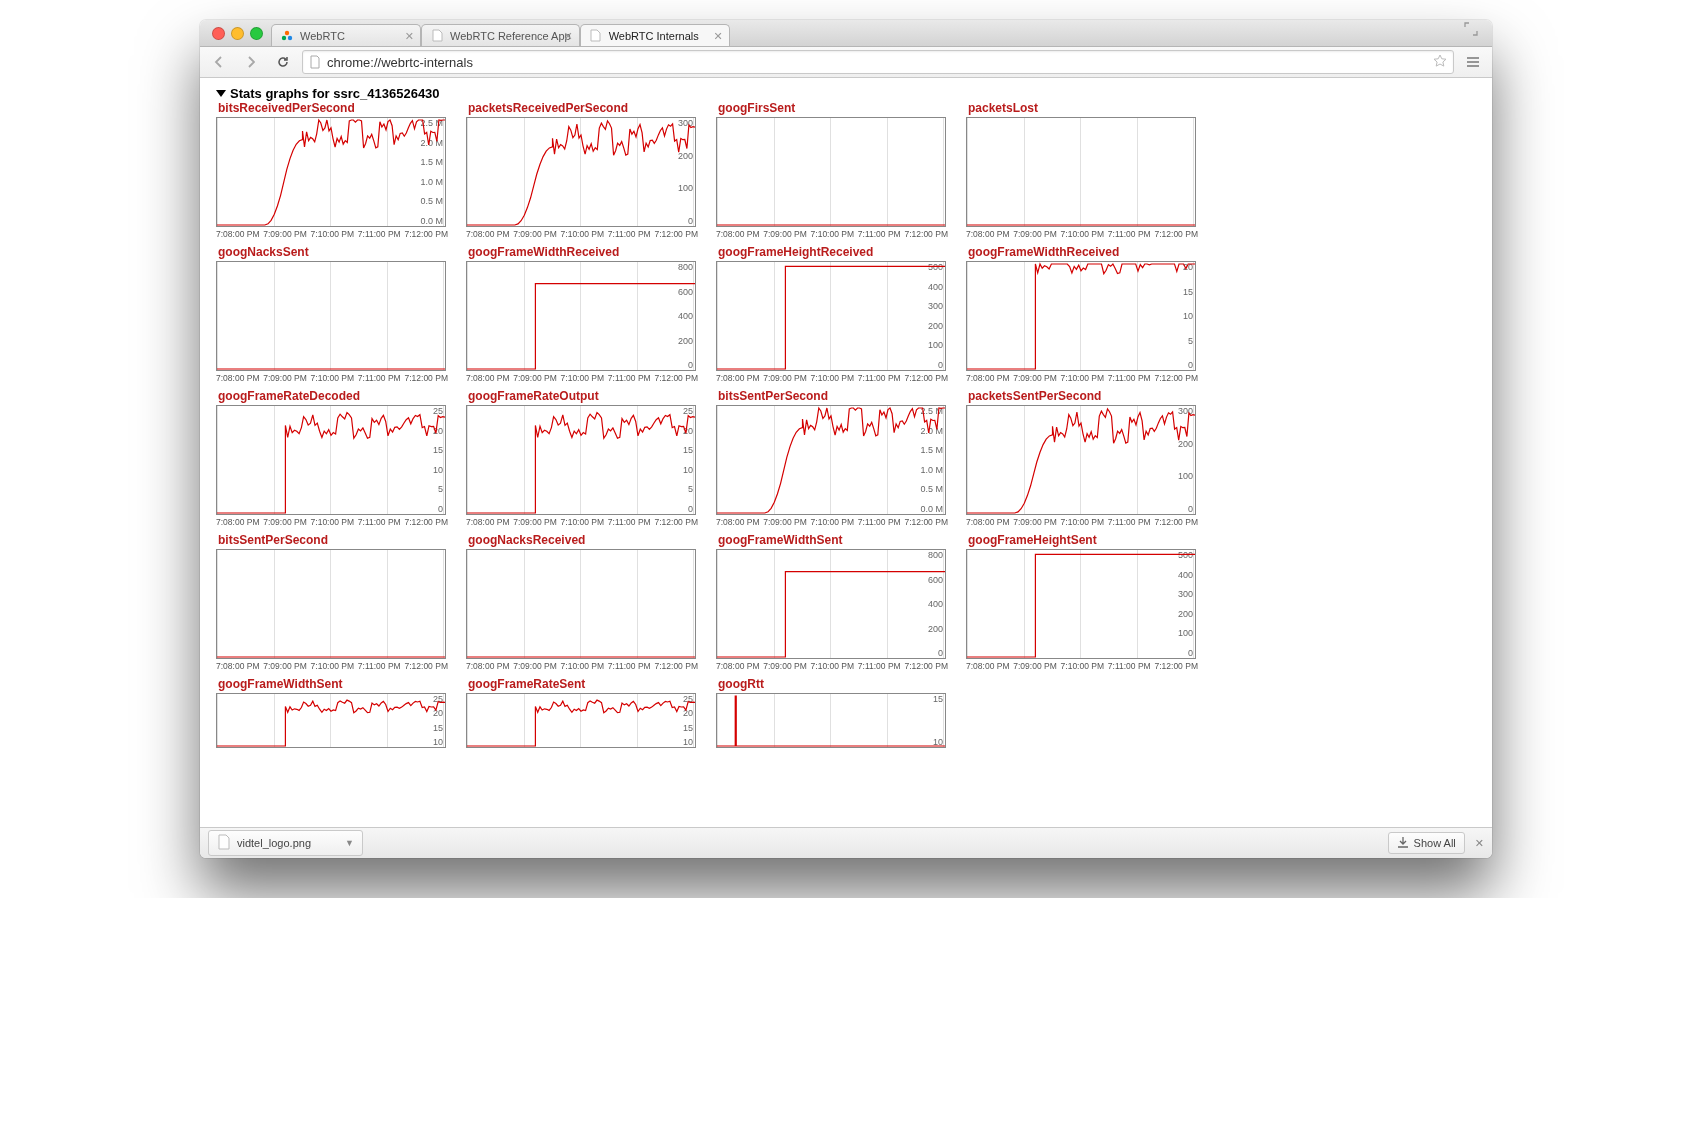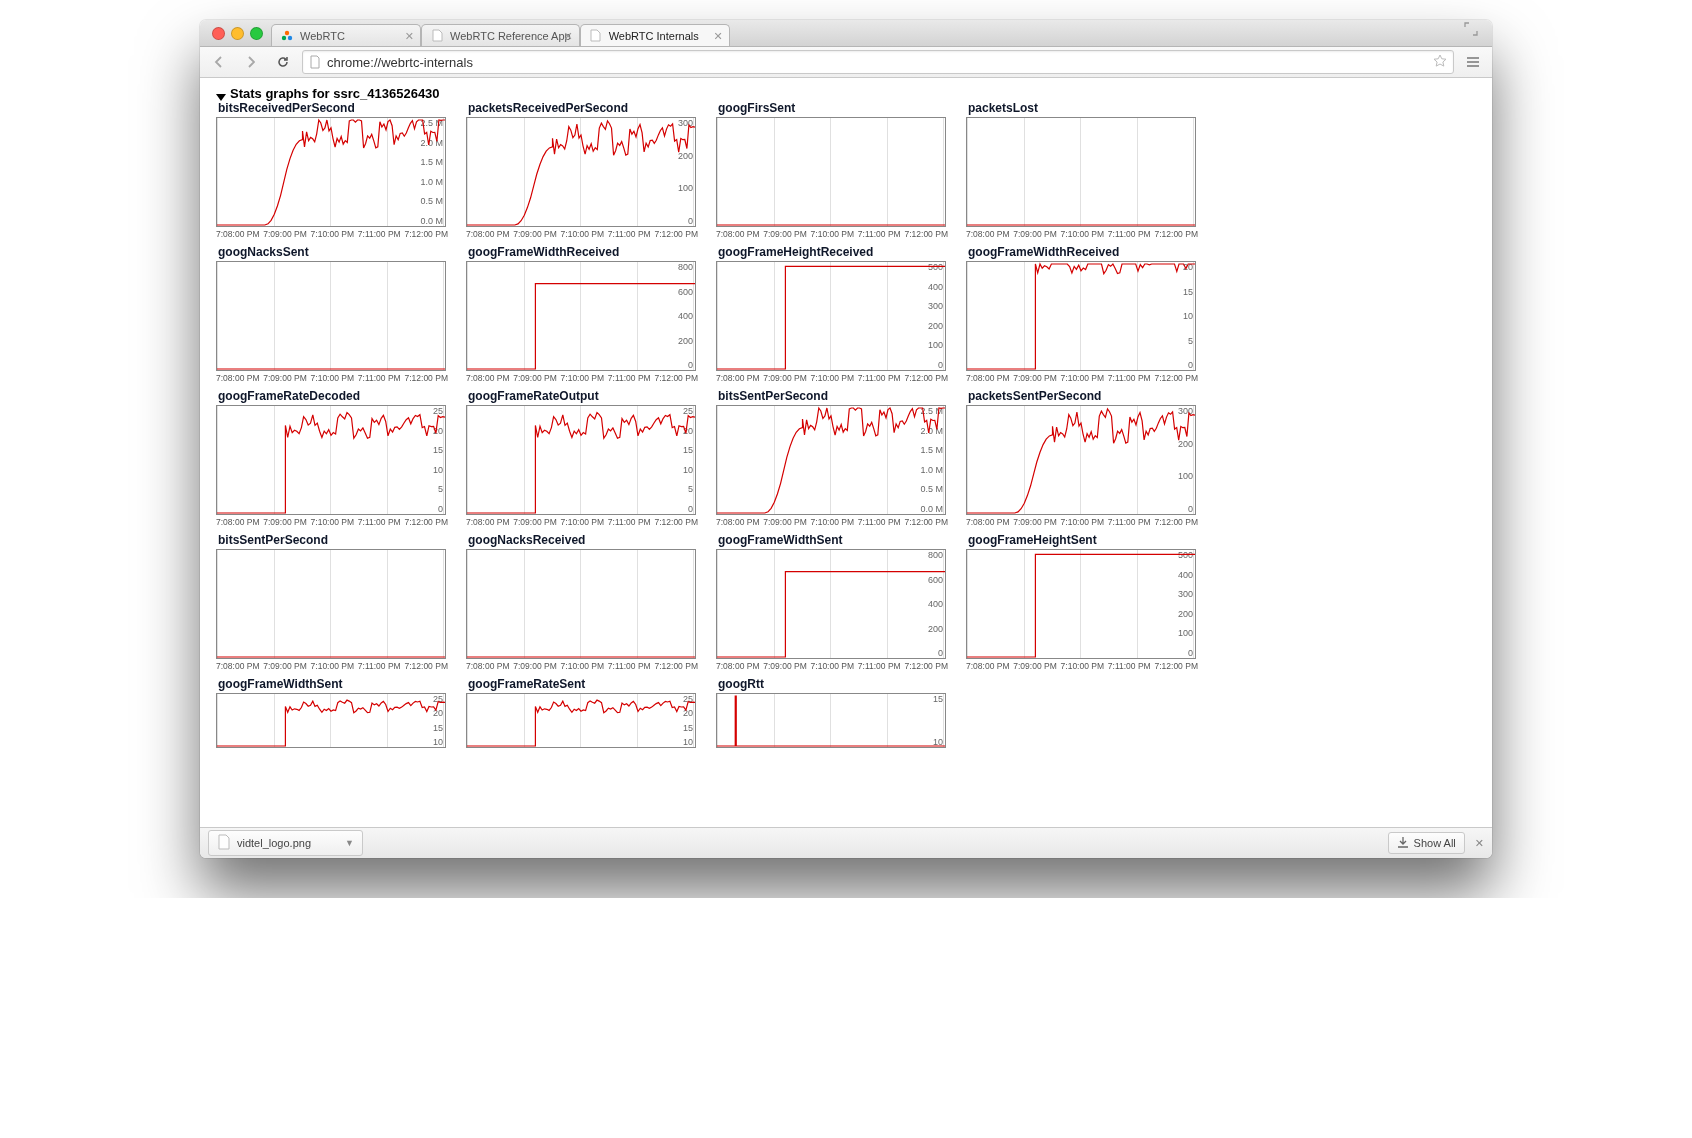--- a/index.html
+++ b/index.html
@@ -129,7 +129,7 @@
     font-size: 13px;
     font-weight: bold;
     color: #000;
-    display:flex; align-items:flex-end; gap:4px;
+    display:flex; align-items:center; gap:4px;
   }
   .heading .disclosure {
     width: 0; height: 0;

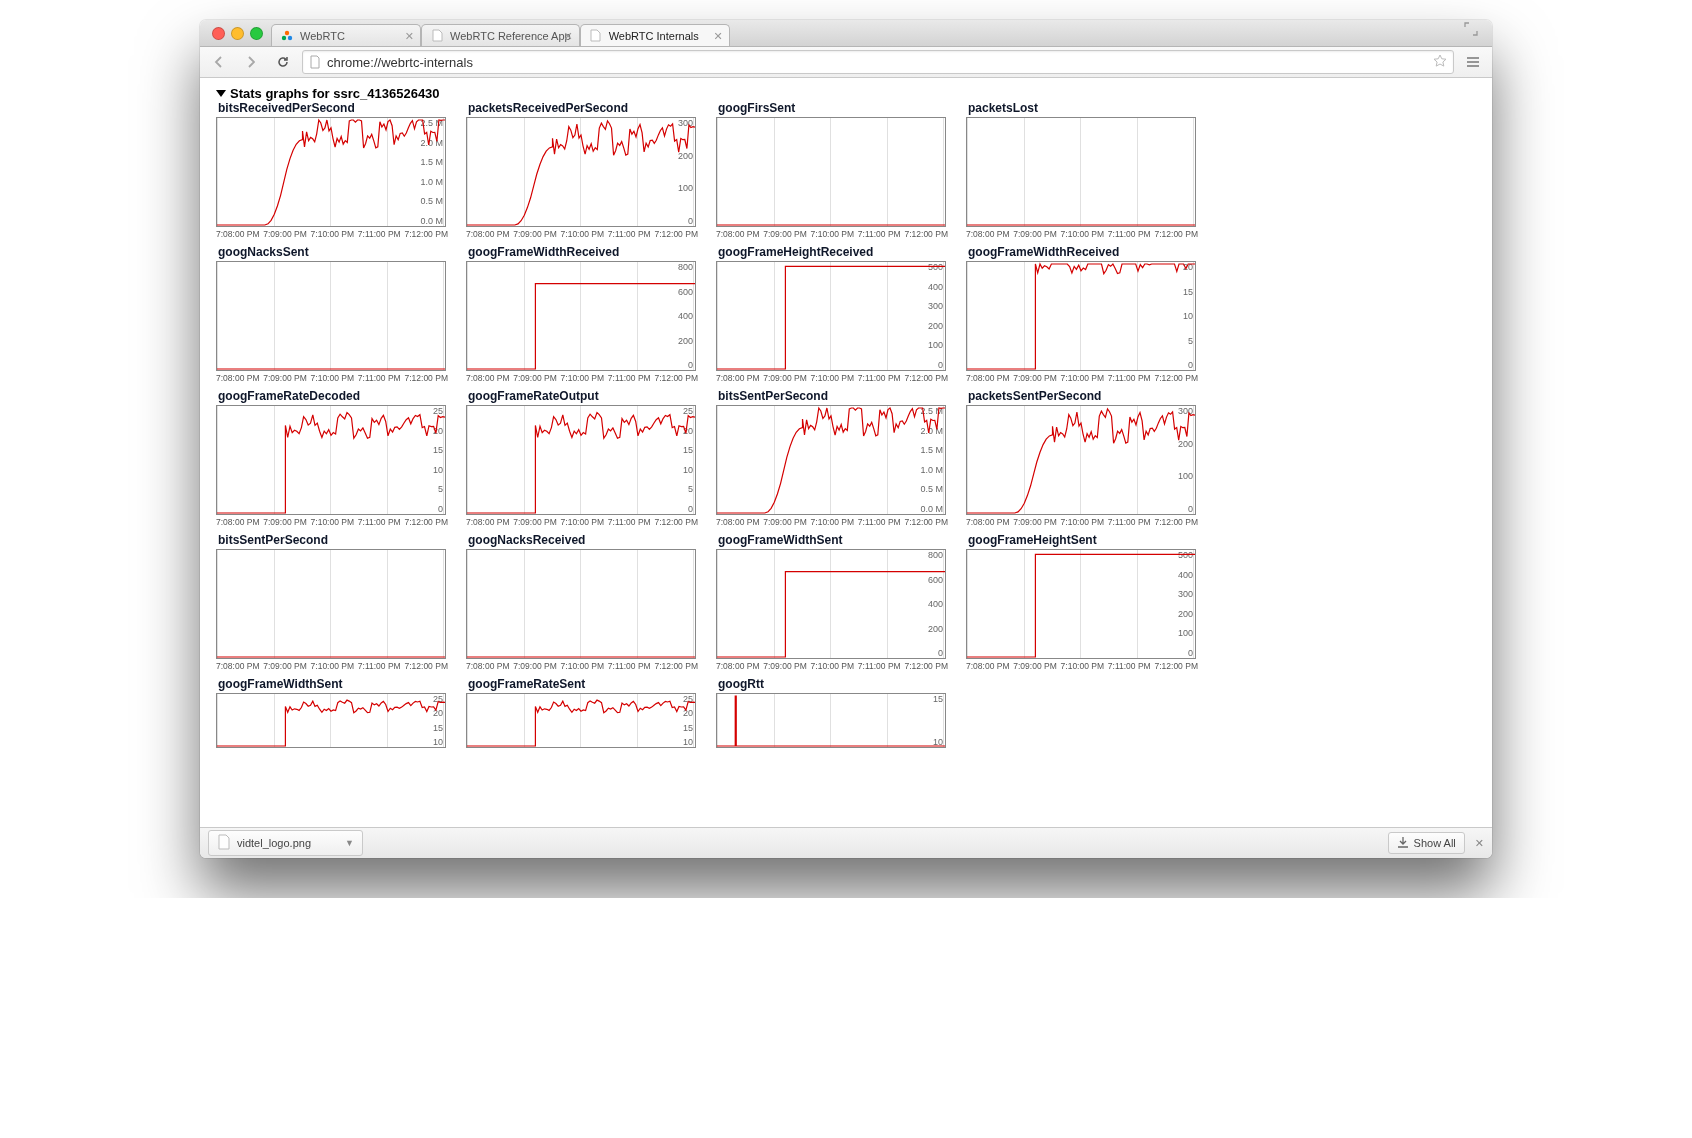--- a/index.html
+++ b/index.html
@@ -154,7 +154,7 @@
   .chart-title {
     font-size: 12px;
     font-weight: 600;
-    color: #0f172a;
+    color: #b91c1c;
     margin-bottom: 2px;
     padding-left: 2px;
   }

